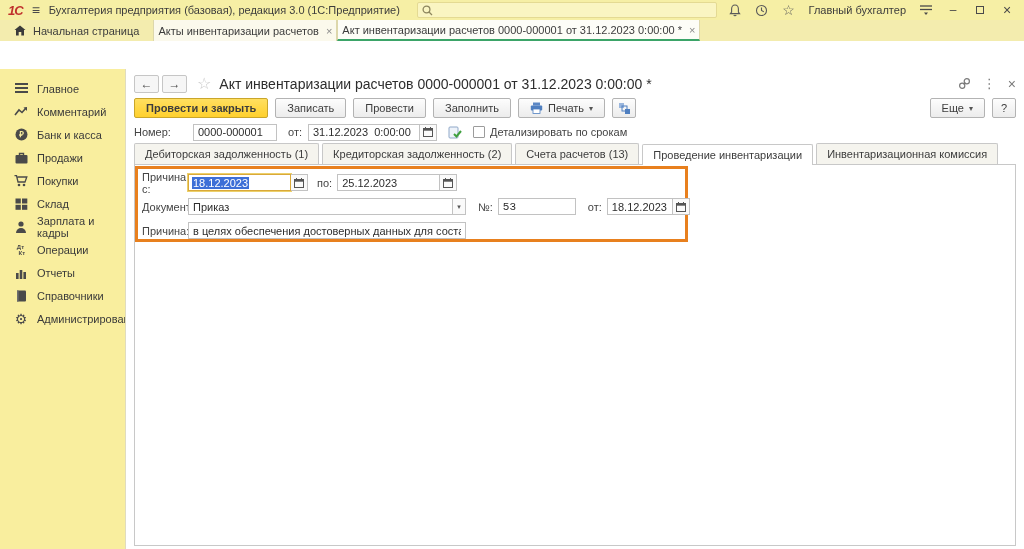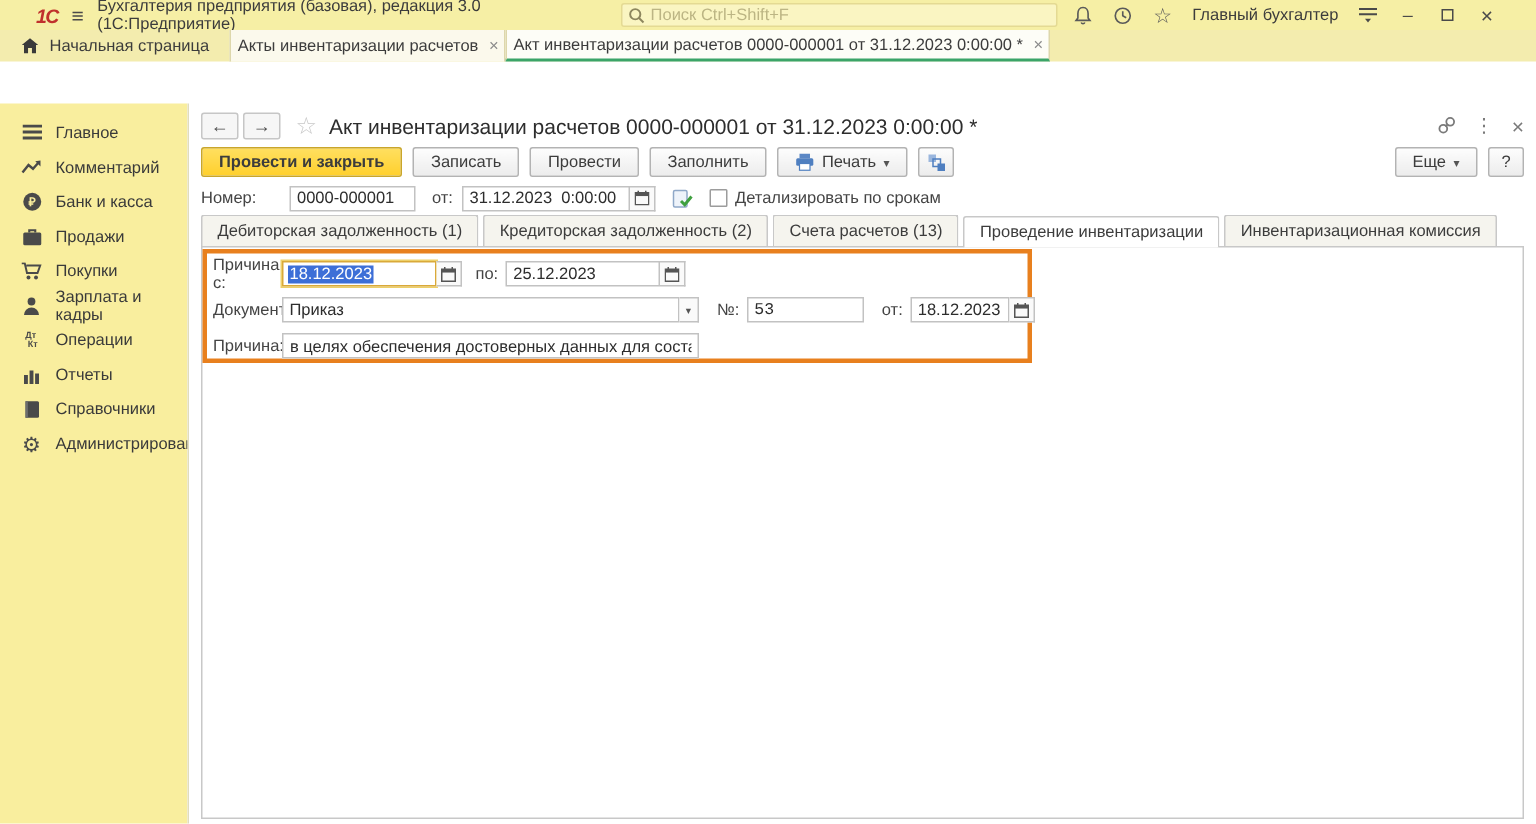--- a/index.html
+++ b/index.html
@@ -7,7 +7,7 @@
   body { font-family:"Liberation Sans", sans-serif; font-size:11px; color:#3c3c3c; background:#fff; }
 
   
-  .titlebar { height:20px; background:#f6efa5; display:flex; align-items:center; padding:0 24px; gap:9px; }
+  .titlebar { height:20px; background:#f6efa5; display:flex; align-items:center; padding:0 8px; gap:9px; }
   .logo { color:#c0312c; font-weight:bold; font-style:italic; font-size:13px; letter-spacing:-1px; }
   .hamburger { font-size:14px; color:#4a4a4a; line-height:1; cursor:pointer; }
   .app-title { color:#3c3c3c; }

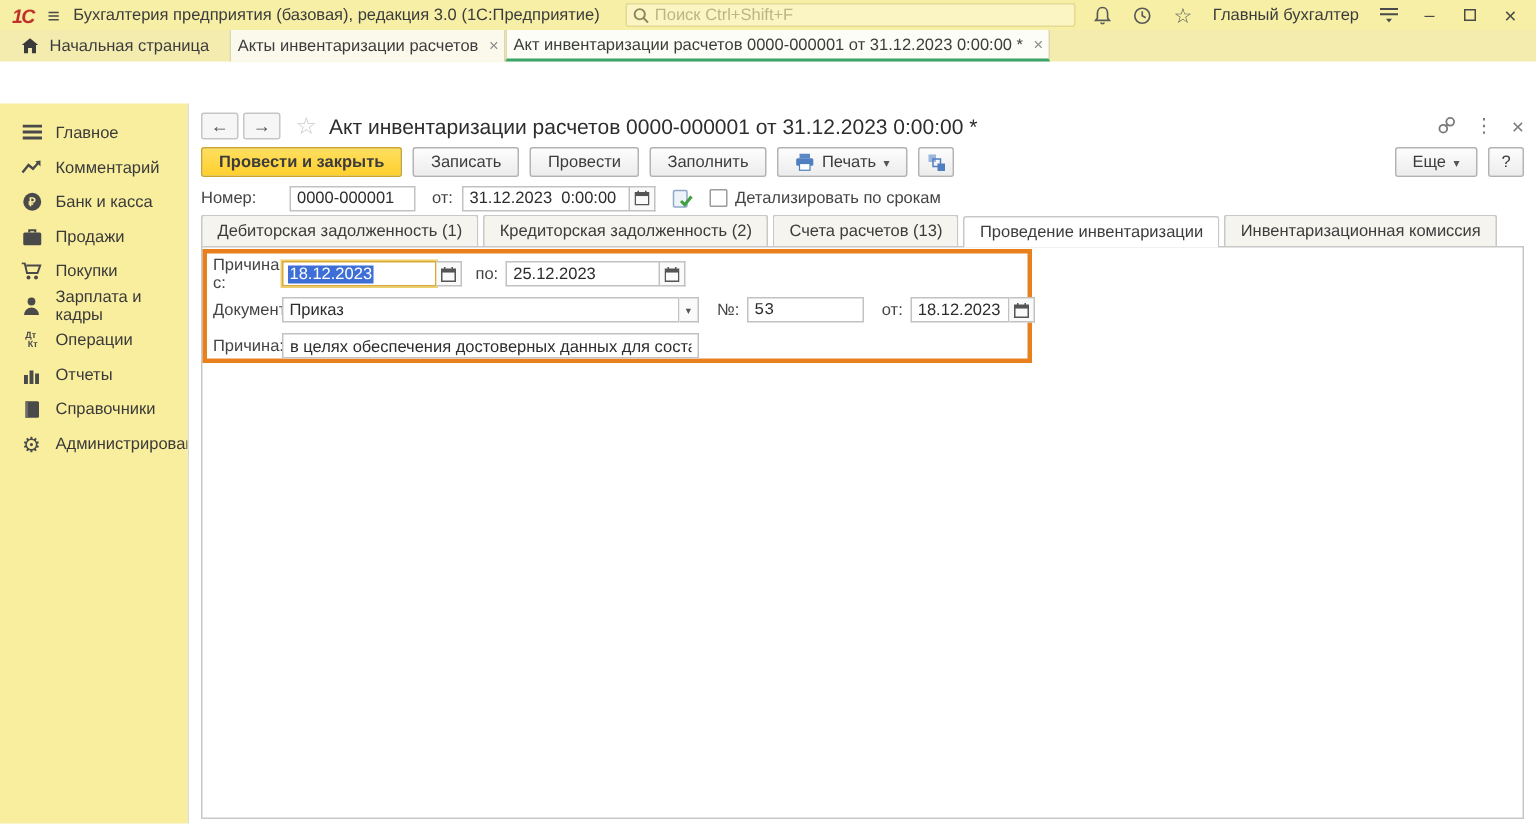--- a/index.html
+++ b/index.html
@@ -94,7 +94,6 @@
           <line x1="7" y1="7" x2="10" y2="10" stroke="#8d865e" stroke-width="1.3"></line>
         </svg>
     </span>
-    <input placeholder="Поиск Ctrl+Shift+F" style="">
   </div>
 
   <span class="tb-ico">

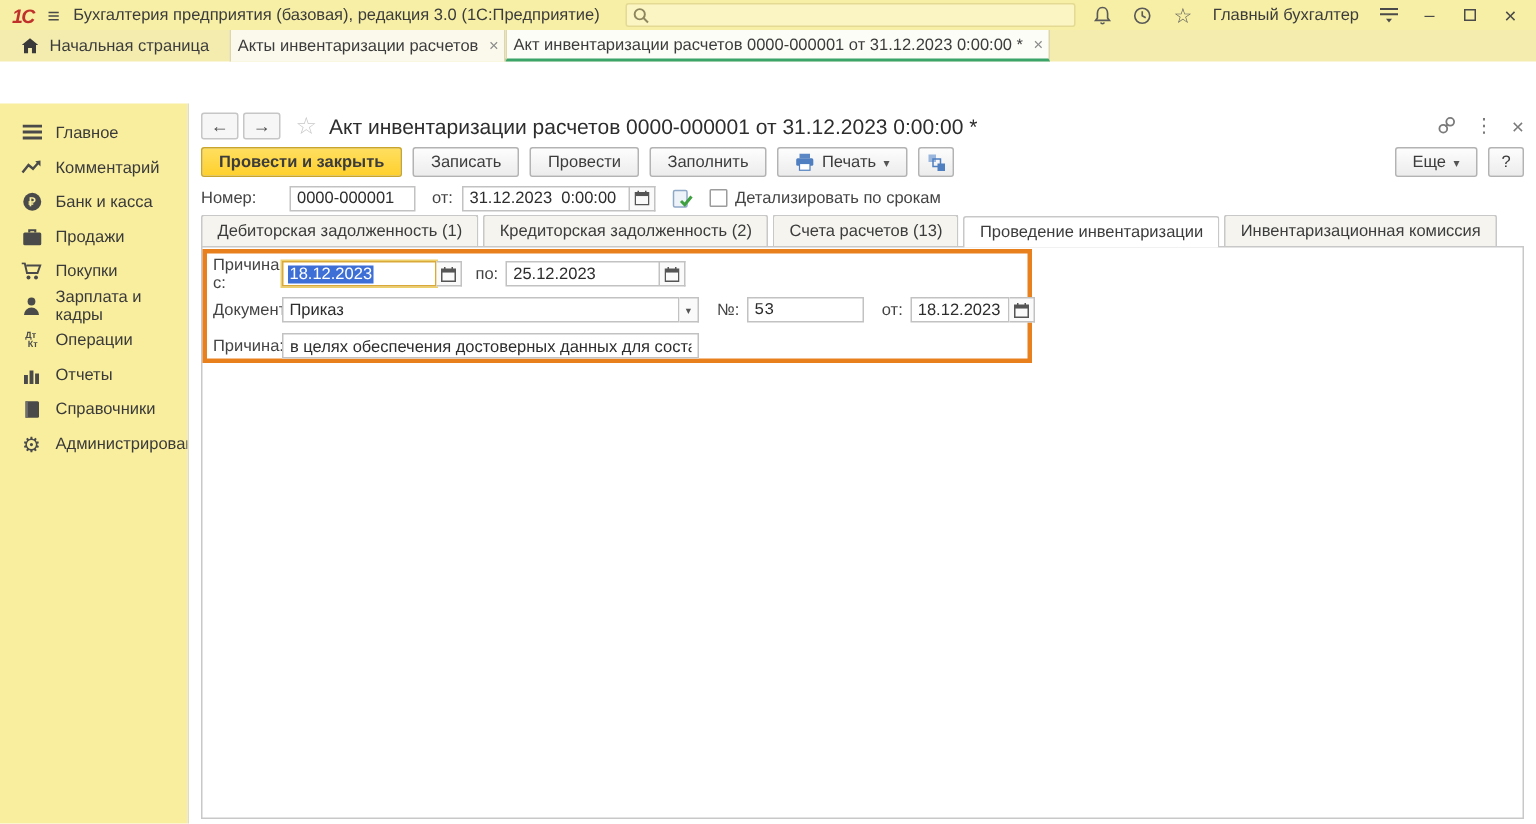--- a/index.html
+++ b/index.html
@@ -190,6 +190,17 @@
           </svg>
         </span>
       <span>Покупки</span>
+    </div>
+    <div class="side-item">
+      <span class="side-icon">
+          <svg width="13" height="12" viewBox="0 0 13 12">
+            <rect x="0.5" y="0.5" width="5.3" height="5" fill="#4a4a4a"></rect>
+            <rect x="7" y="0.5" width="5.3" height="5" fill="#4a4a4a"></rect>
+            <rect x="0.5" y="6.8" width="5.3" height="5" fill="#4a4a4a"></rect>
+            <rect x="7" y="6.8" width="5.3" height="5" fill="#4a4a4a"></rect>
+          </svg>
+        </span>
+      <span>Склад</span>
     </div>
     <div class="side-item">
       <span class="side-icon">

